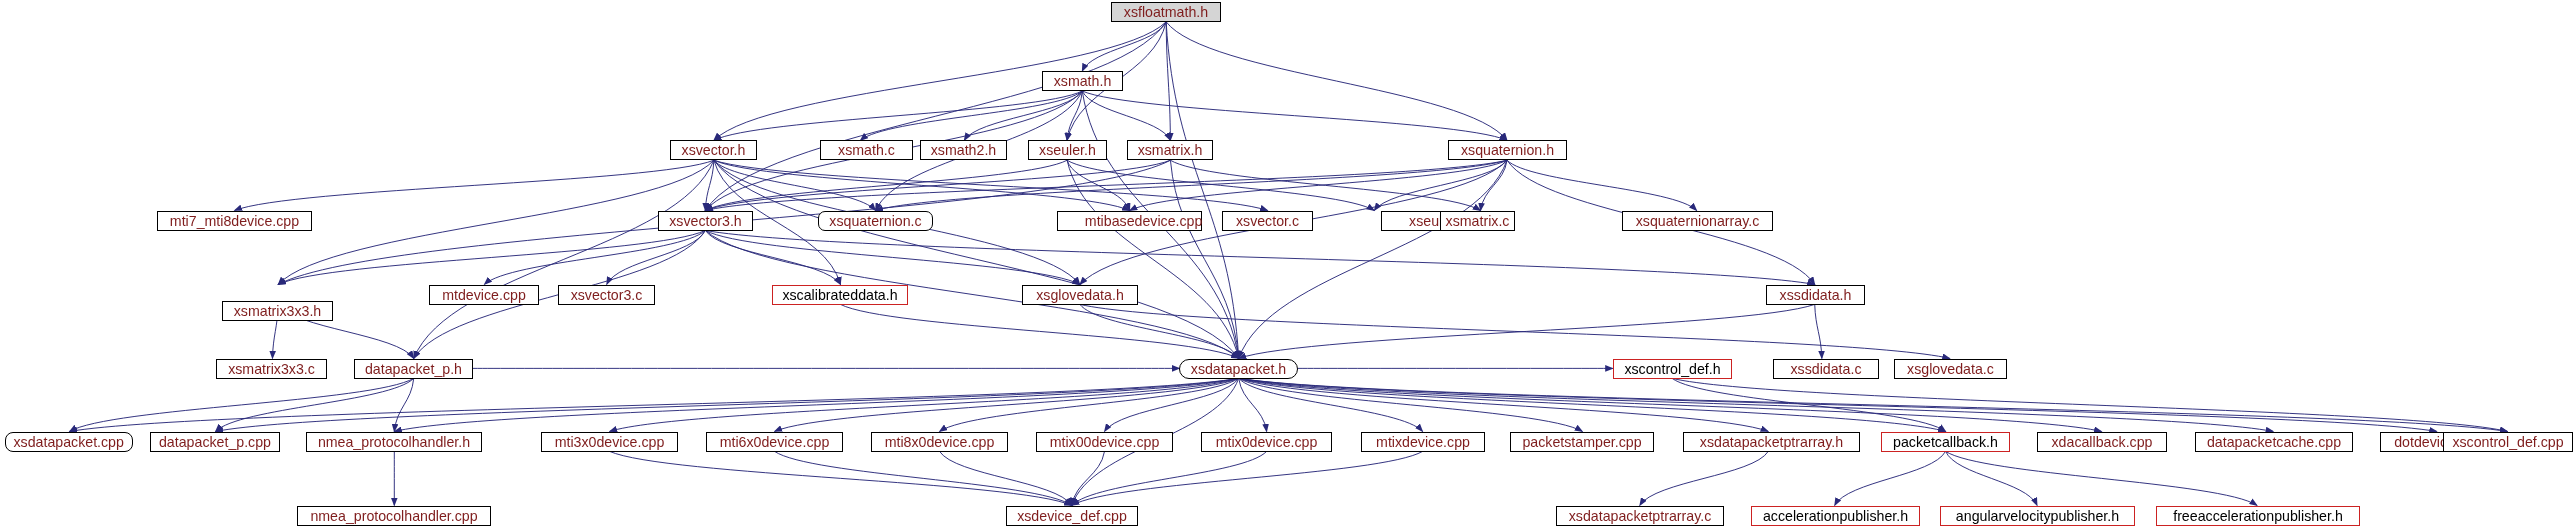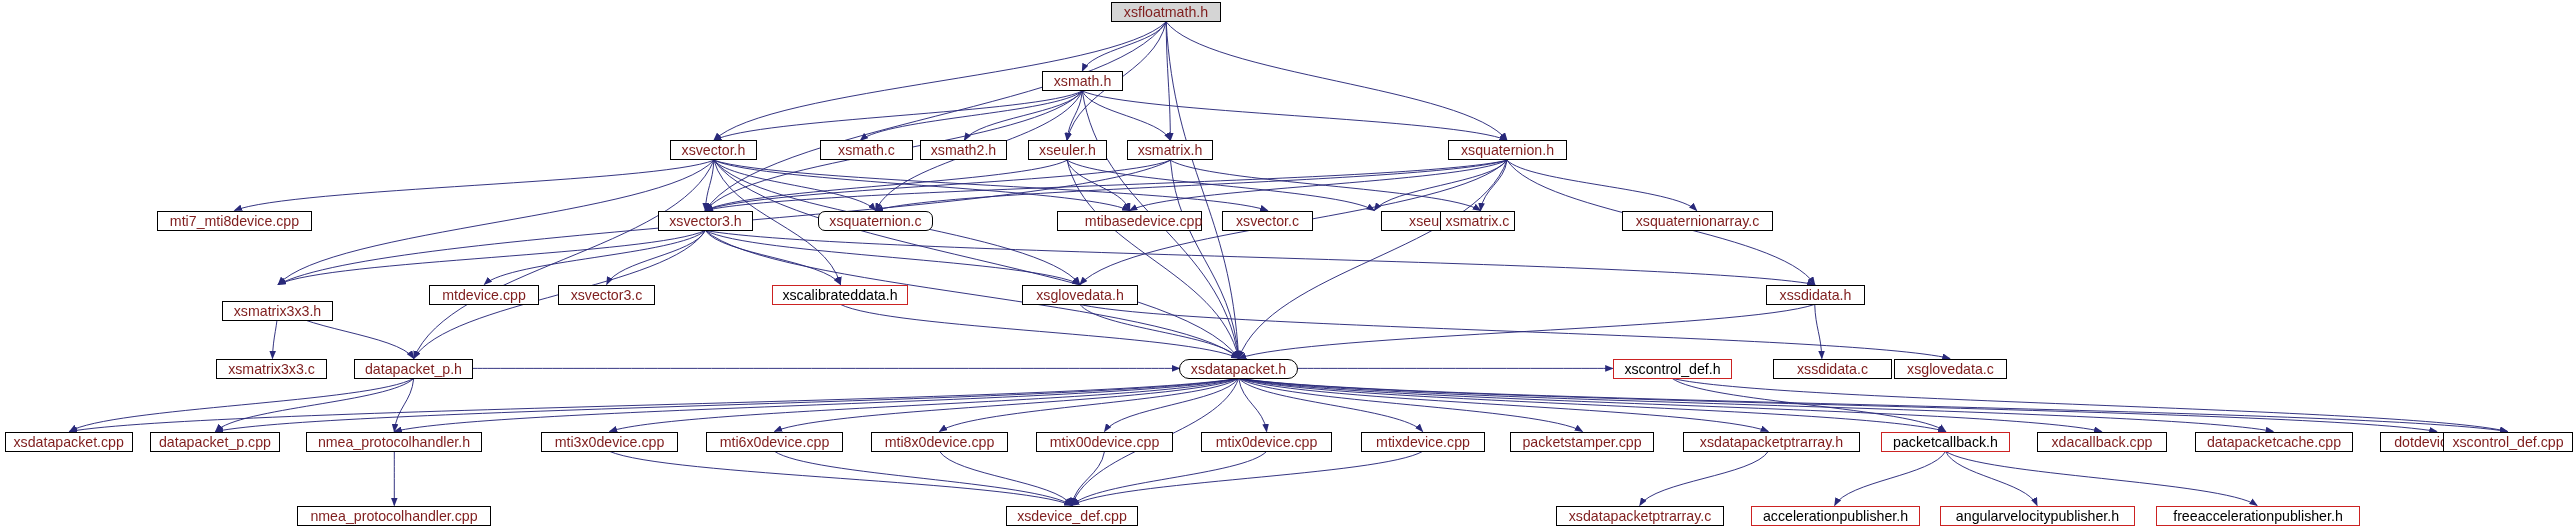--- a/index.html
+++ b/index.html
@@ -179,7 +179,7 @@
       <div class="node" style="left: 354px; top: 359px; width: 119px; height: 20px;">datapacket_p.h</div>
       <div class="node" style="left: 1179px; top: 359px; width: 119px; height: 20px; border-radius: 10px;">xsdatapacket.h</div>
       <div class="node red" style="left: 1613px; top: 359px; width: 119px; height: 20px;">xscontrol_def.h</div>
-      <div class="node" style="left: 1773px; top: 359px; width: 119px; height: 20px;">xssdidata.c</div>
+      <div class="node" style="left: 1773px; top: 359px; width: 106px; height: 20px;">xssdidata.c</div>
       <div class="node" style="left: 1894px; top: 359px; width: 113px; height: 20px;">xsglovedata.c</div>
       <div class="node" style="left: 4.7px; top: 432px; width: 128px; height: 20px;">xsdatapacket.cpp</div>
       <div class="node" style="left: 150px; top: 432px; width: 130px; height: 20px;">datapacket_p.cpp</div>

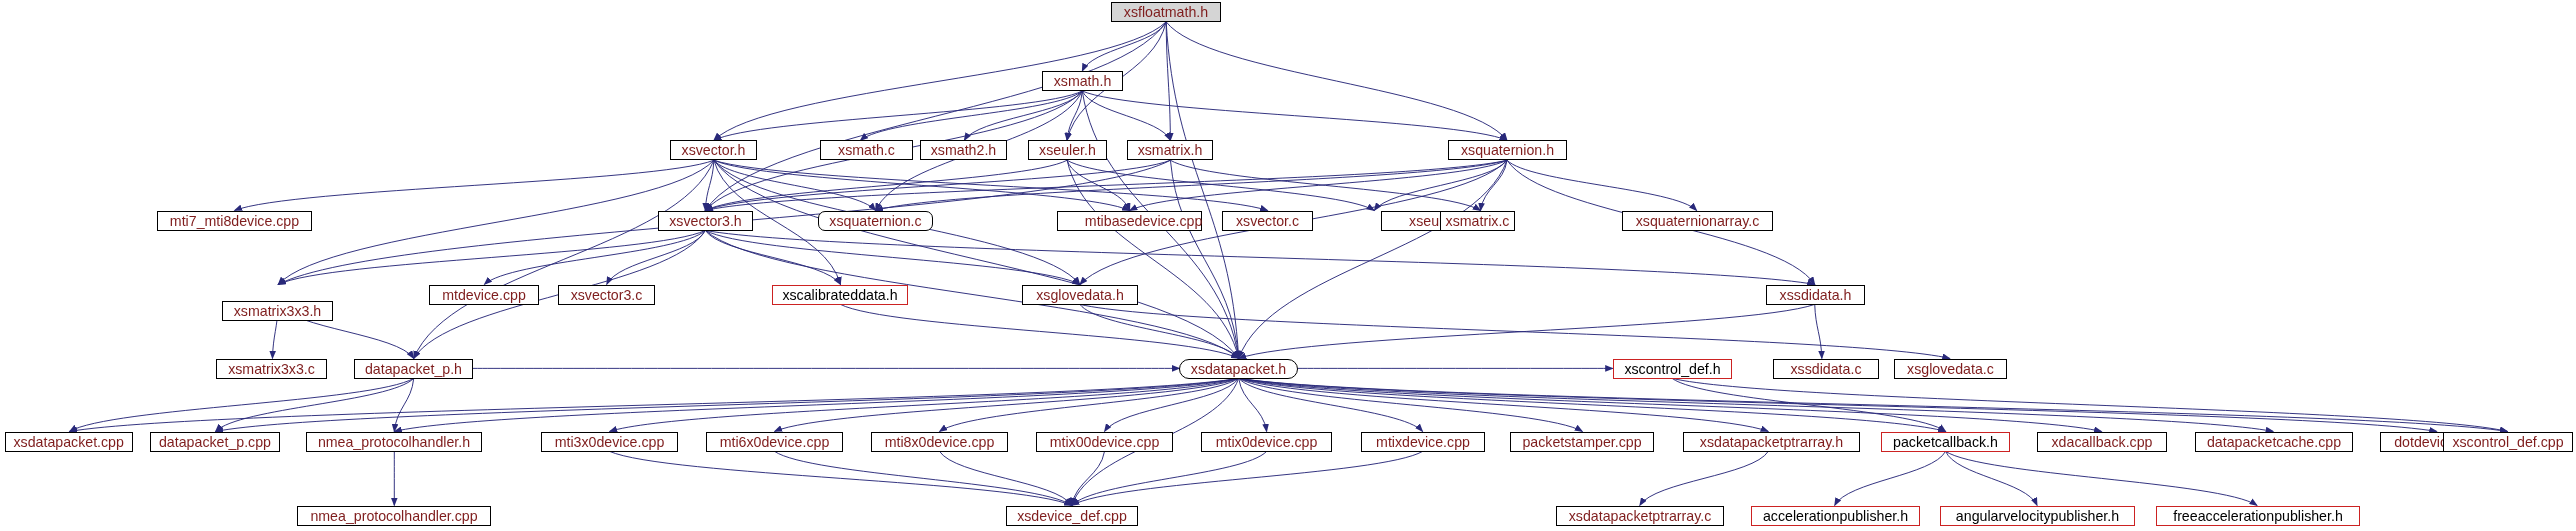--- a/index.html
+++ b/index.html
@@ -181,7 +181,7 @@
       <div class="node red" style="left: 1613px; top: 359px; width: 119px; height: 20px;">xscontrol_def.h</div>
       <div class="node" style="left: 1773px; top: 359px; width: 106px; height: 20px;">xssdidata.c</div>
       <div class="node" style="left: 1894px; top: 359px; width: 113px; height: 20px;">xsglovedata.c</div>
-      <div class="node" style="left: 4.7px; top: 432px; width: 128px; height: 20px;">xsdatapacket.cpp</div>
+      <div class="node" style="left: 4.7px; top: 432px; width: 128px; height: 20px; border-radius: 8px;">xsdatapacket.cpp</div>
       <div class="node" style="left: 150px; top: 432px; width: 130px; height: 20px;">datapacket_p.cpp</div>
       <div class="node" style="left: 306px; top: 432px; width: 176px; height: 20px;">nmea_protocolhandler.h</div>
       <div class="node" style="left: 541px; top: 432px; width: 137px; height: 20px;">mti3x0device.cpp</div>

